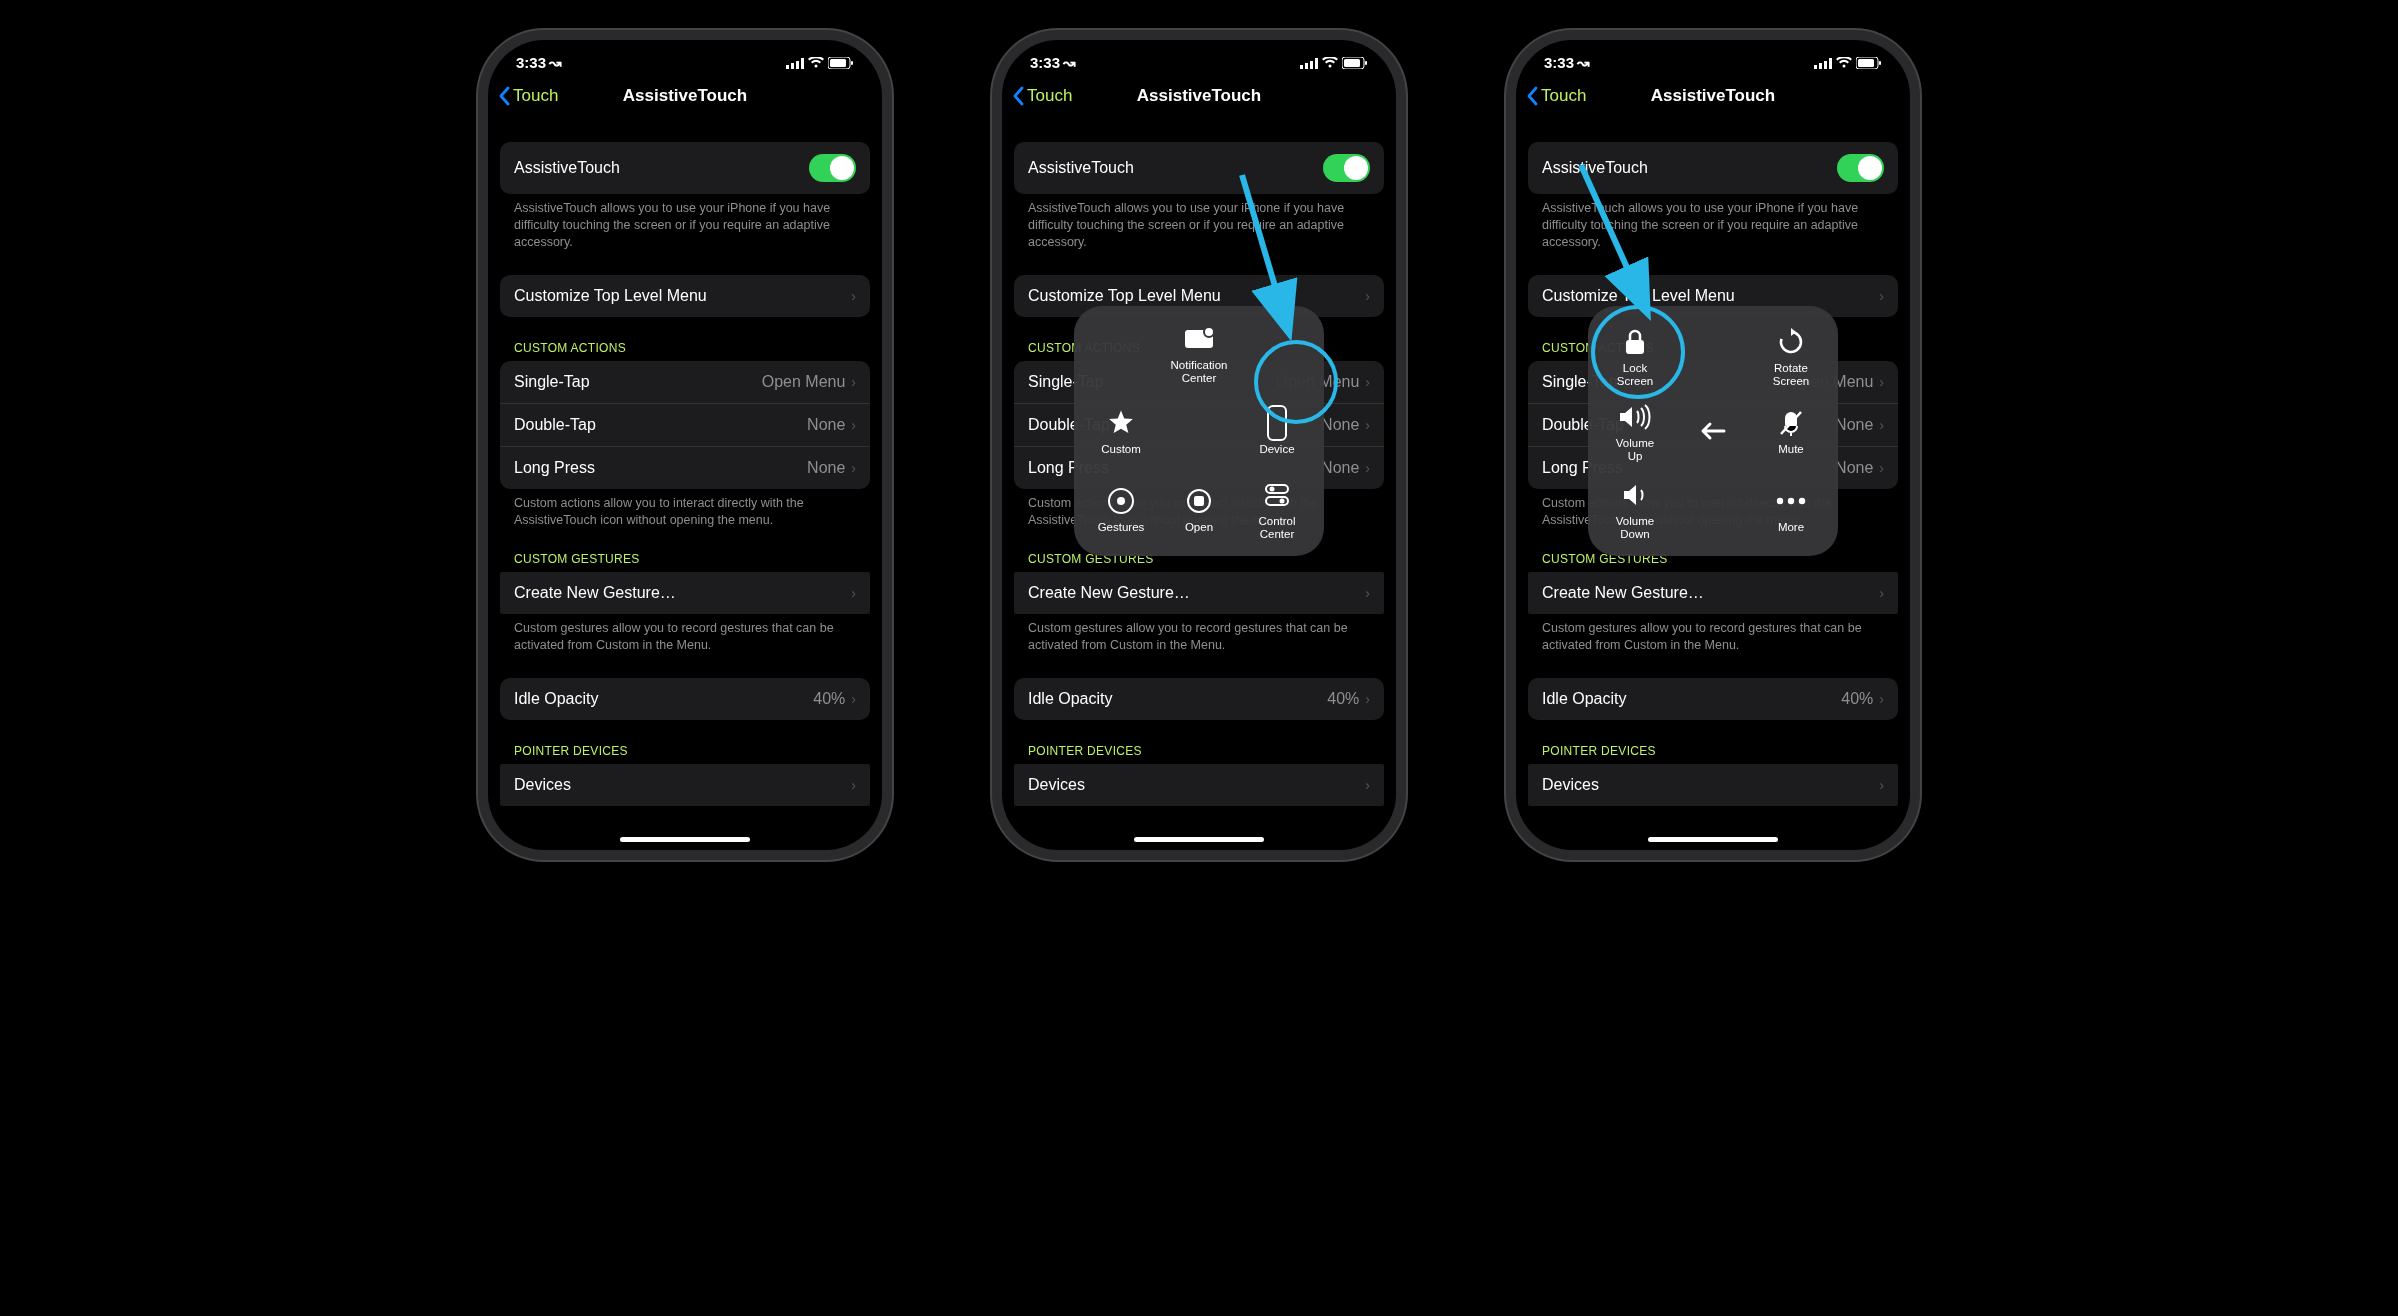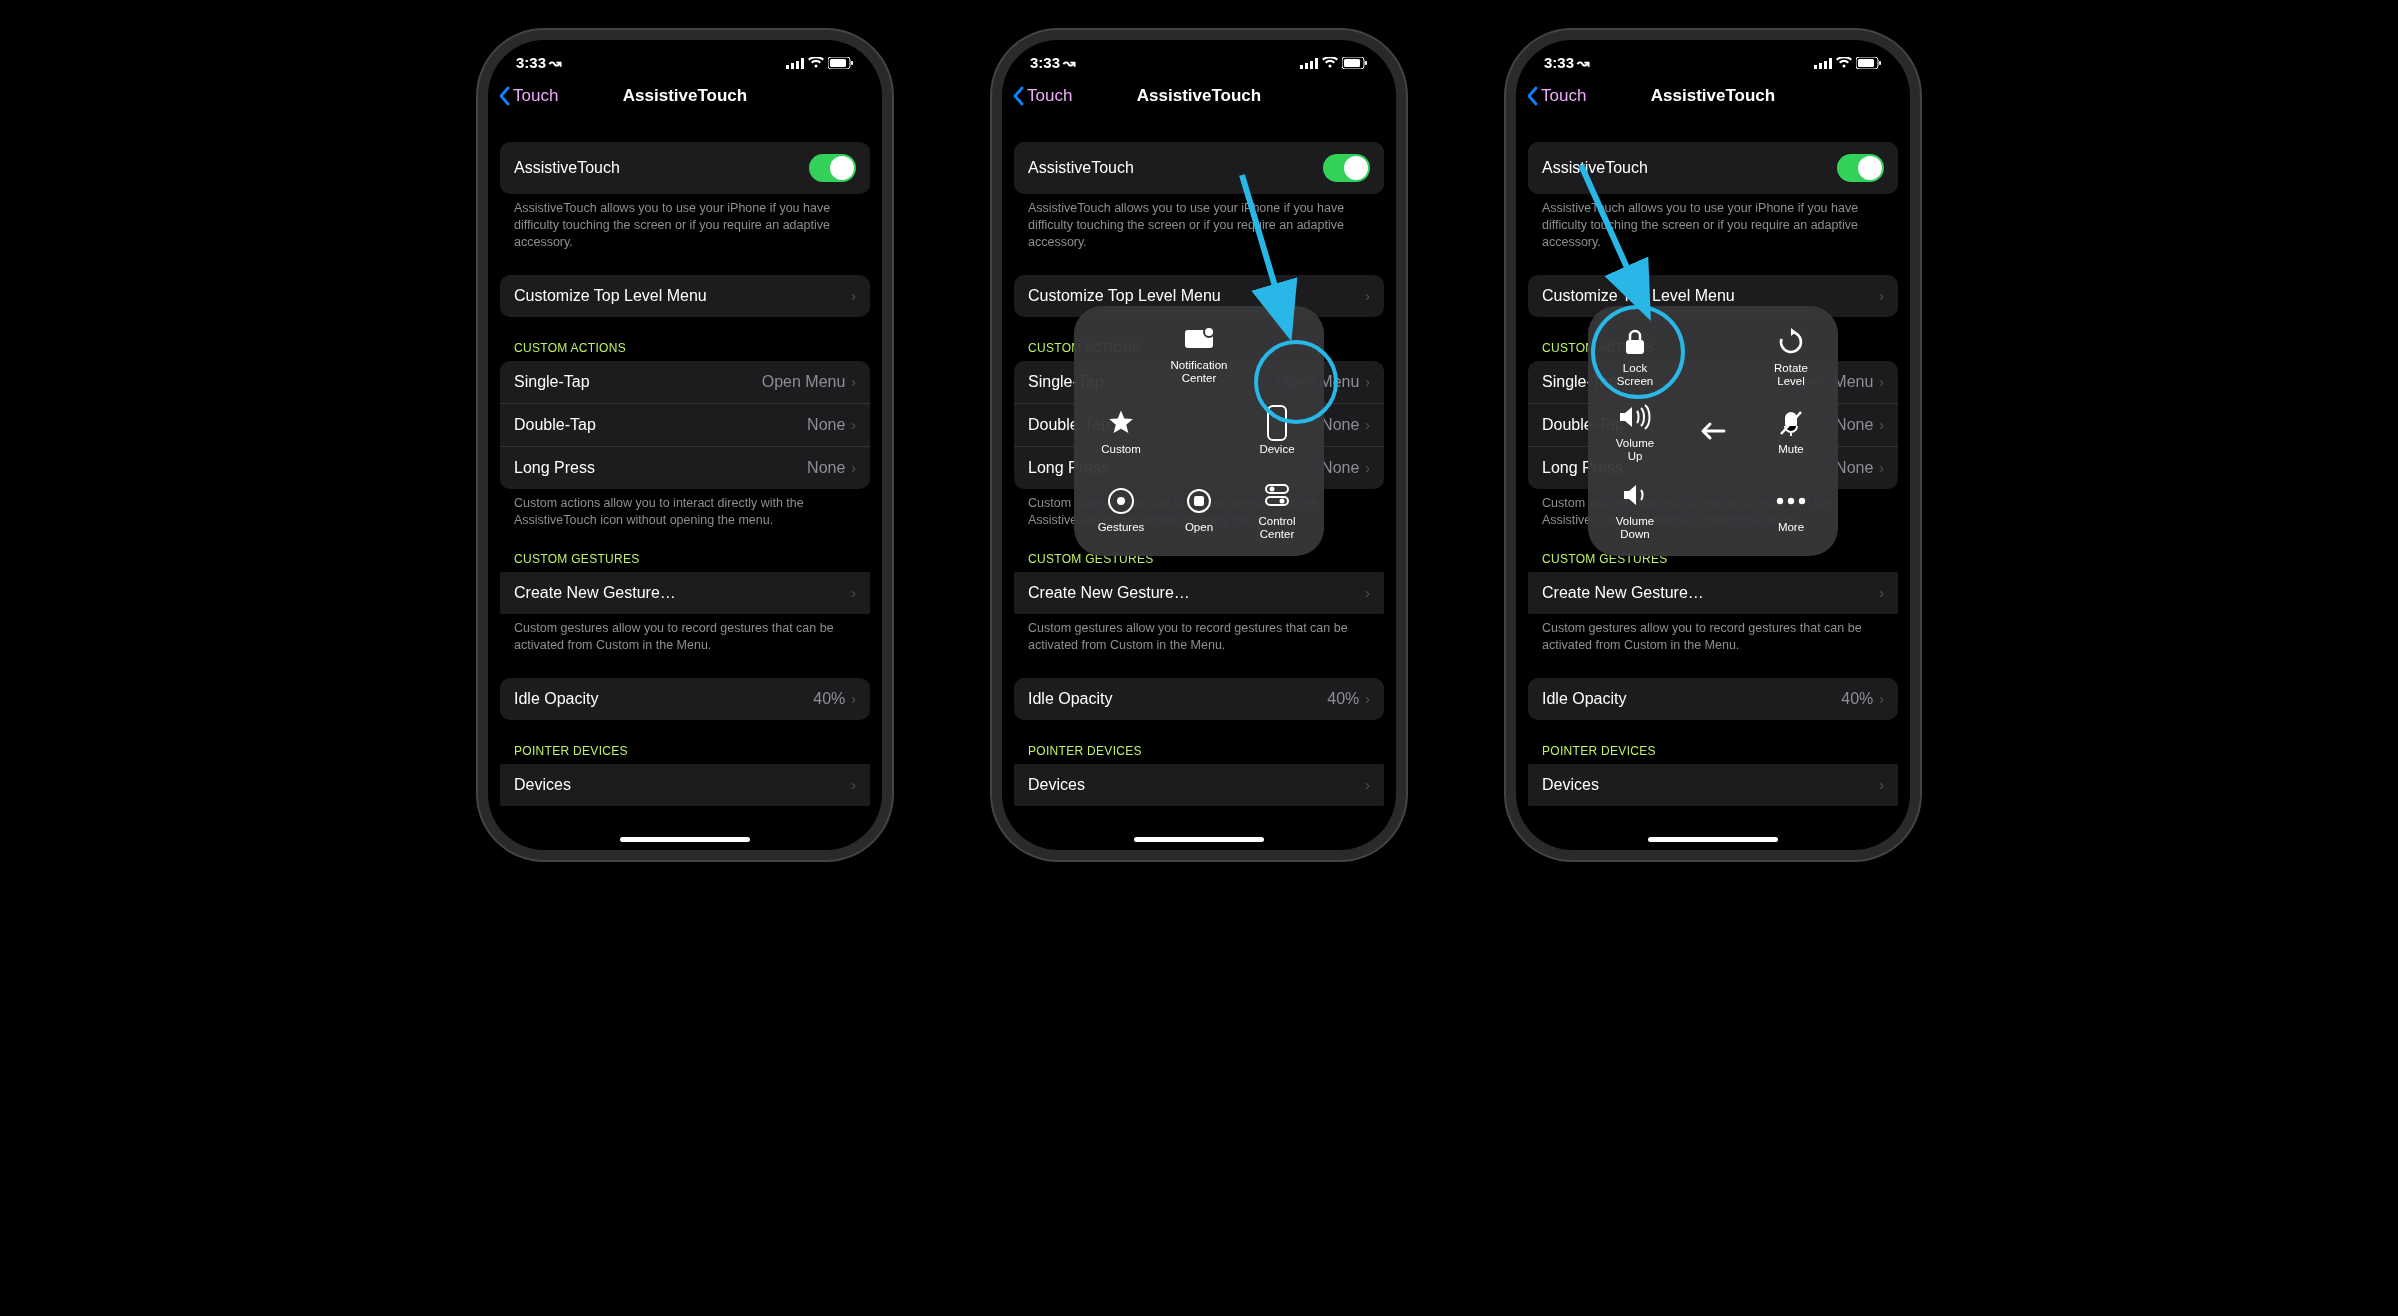--- a/index.html
+++ b/index.html
@@ -52,7 +52,7 @@
   .back-btn {
     display: flex;
     align-items: flex-end;
-    color: #f0abfc;
+    color: #bef264;
     font-size: 17px;
   }
   .nav-title {

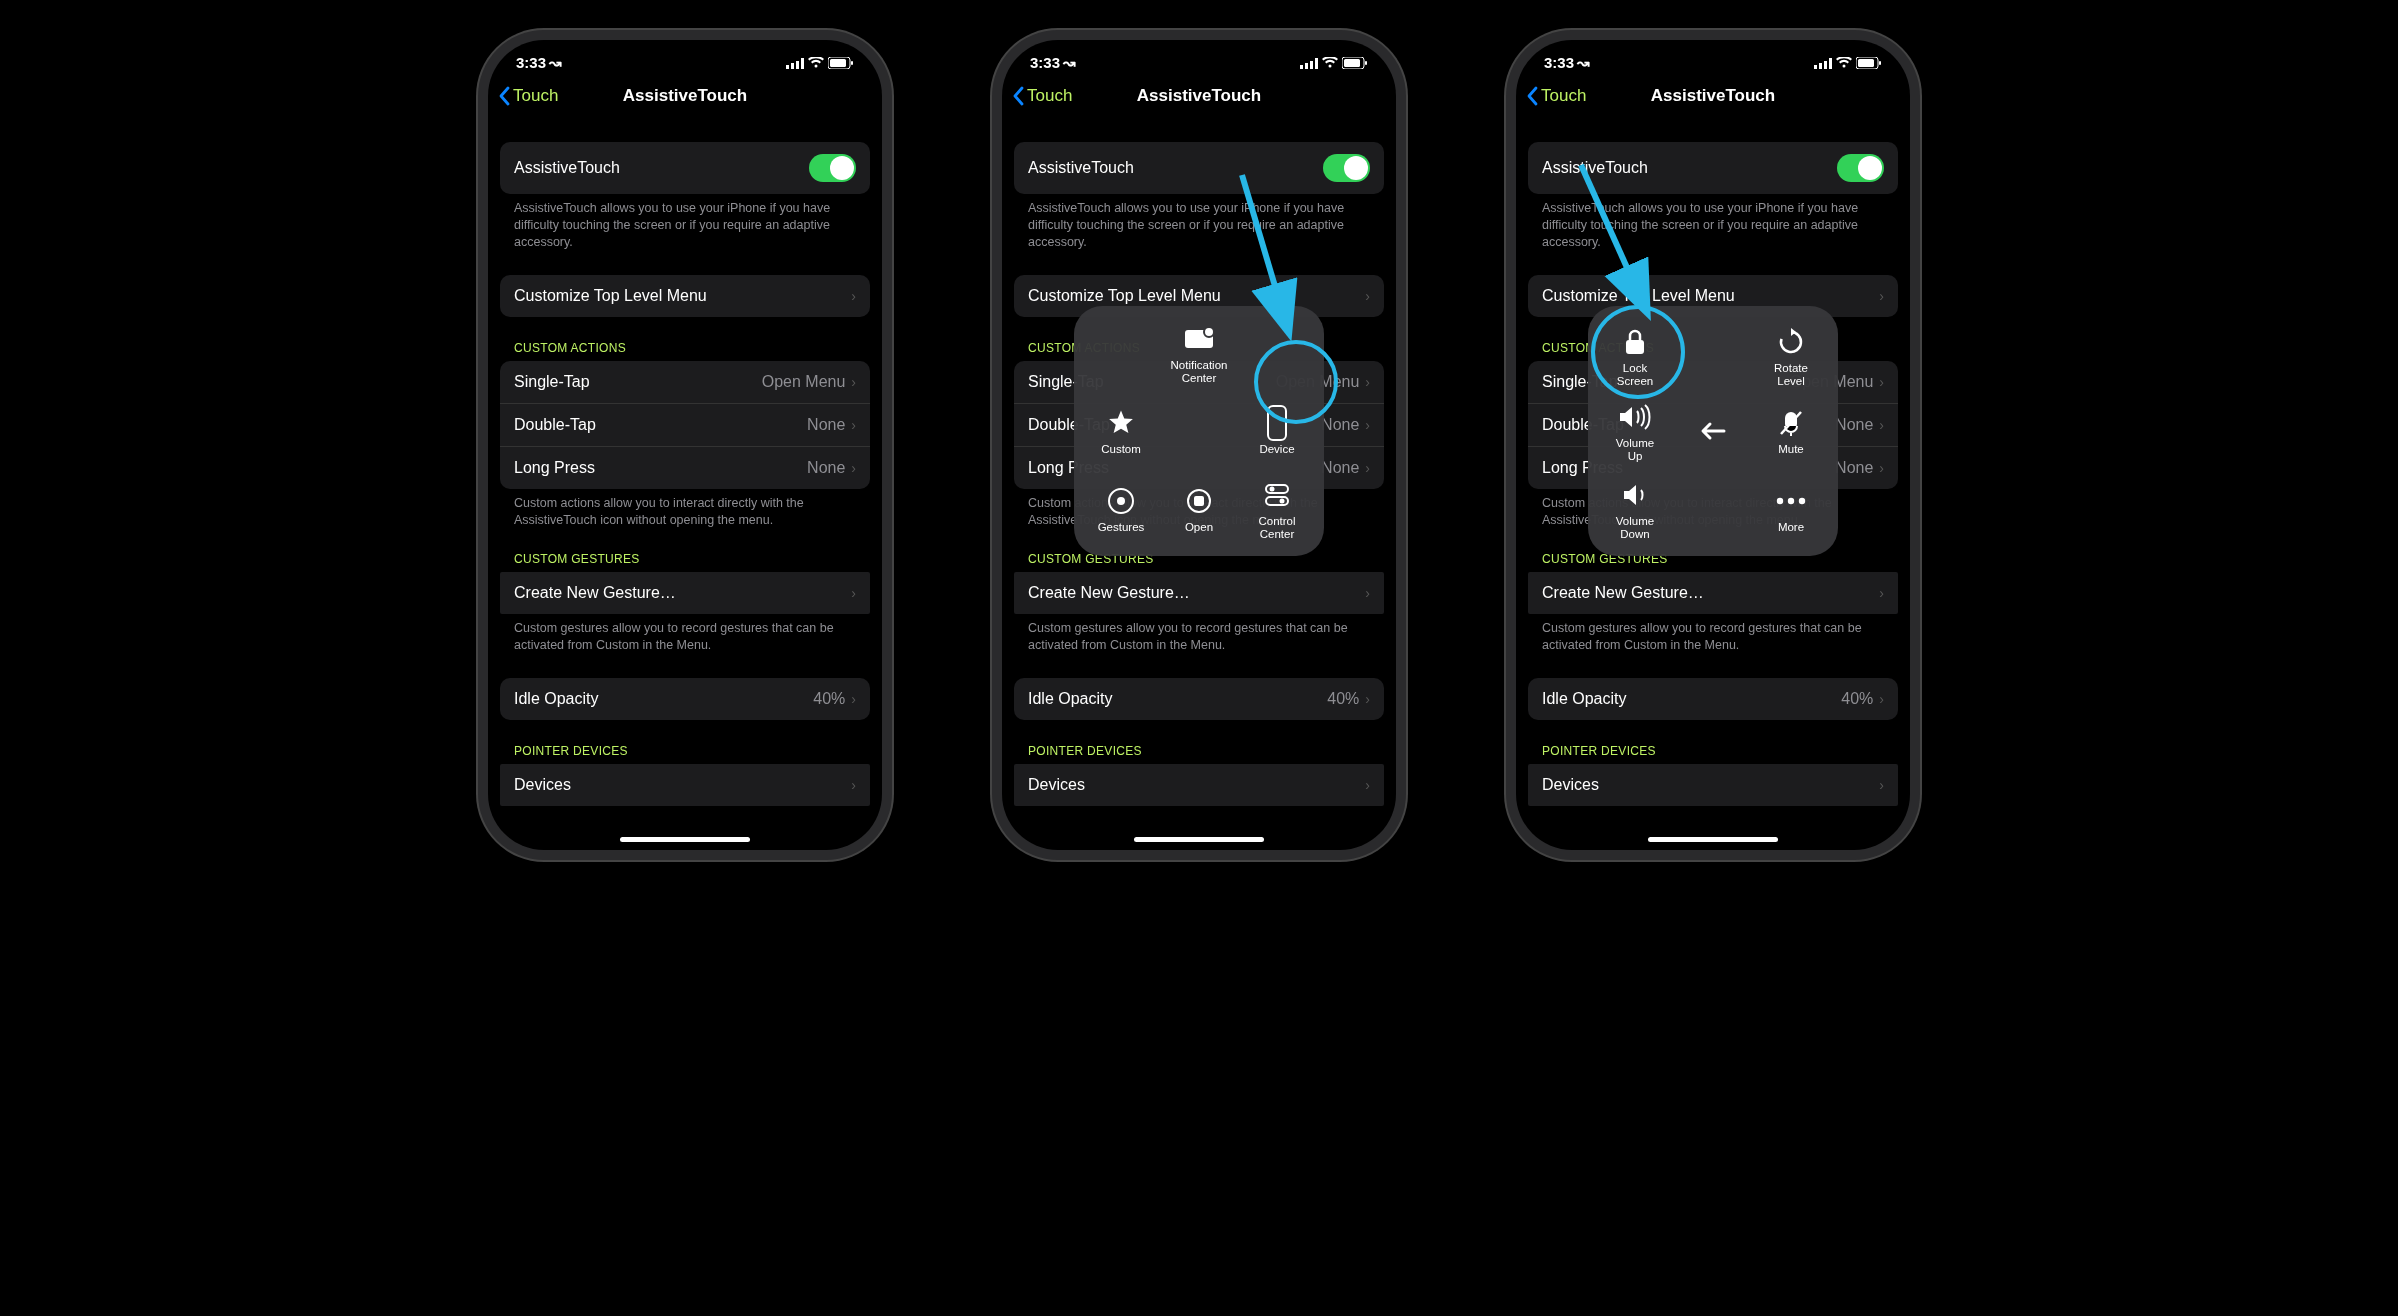--- a/index.html
+++ b/index.html
@@ -511,7 +511,7 @@
           </svg>
         </div>
       <span style="white-space:pre-line">Rotate
-Level</span>
+Screen</span>
     </div>
     <div class="ov-item" style="grid-column:1;grid-row:2">
       <div class="ov-icon">

